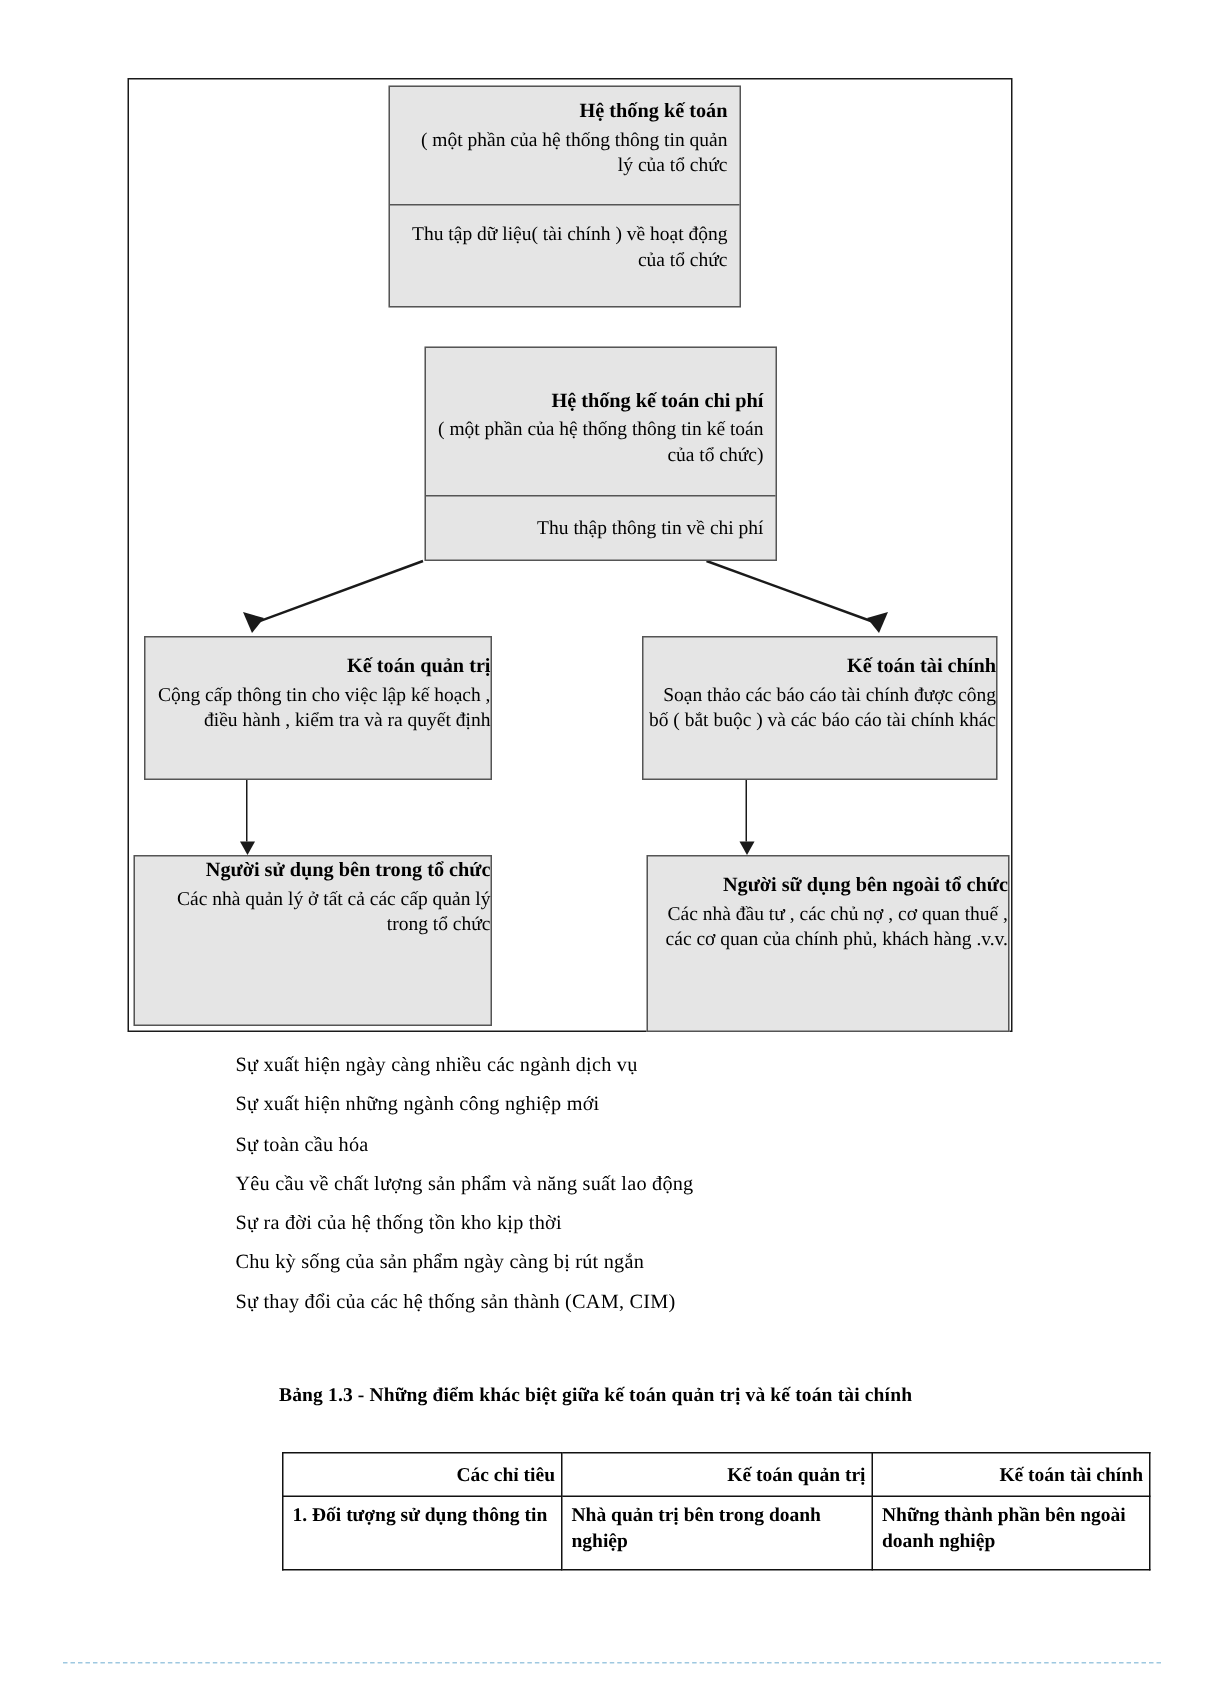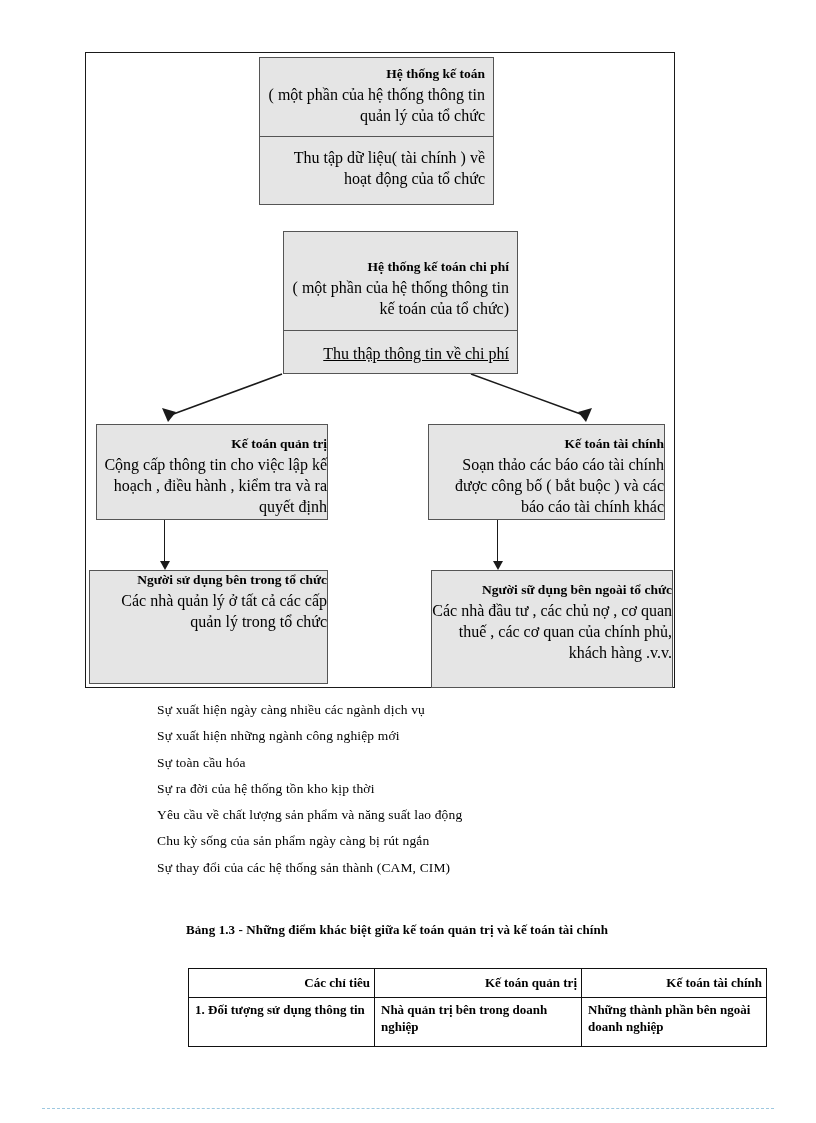--- a/index.html
+++ b/index.html
@@ -51,7 +51,7 @@
     margin: 0 0 1px 0;
   }
   .node .body {
-    font-size: 16px;
+    font-size: 13px;
     line-height: 1.33;
     margin: 0;
   }

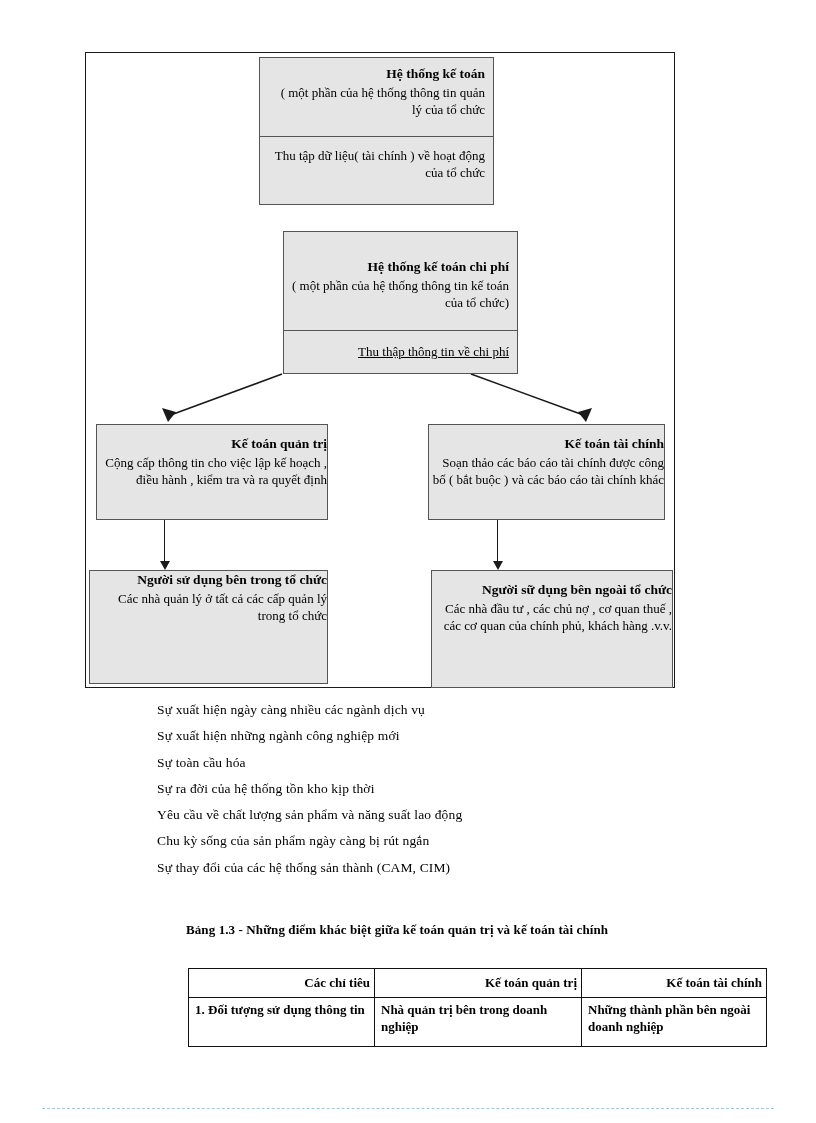--- a/index.html
+++ b/index.html
@@ -66,7 +66,7 @@
 
   #node-cost-accounting-system { left: 173px; top: 178px; width: 235px; height: 143px; margin-left: 24px; }
   #node-cost-accounting-system .seg-top { height: 98px; padding-top: 26px; }
-  #node-cost-accounting-system .seg-bottom { height: 44px; padding-top: 12px; text-decoration: underline; }
+  #node-cost-accounting-system .seg-bottom { height: 44px; padding-top: 12px; }
 
   #node-management-accounting { left: 10px;  top: 371px; width: 232px; height: 96px; padding-top: 10px; }
   #node-financial-accounting  { left: 342px; top: 371px; width: 237px; height: 96px; padding-top: 10px; }

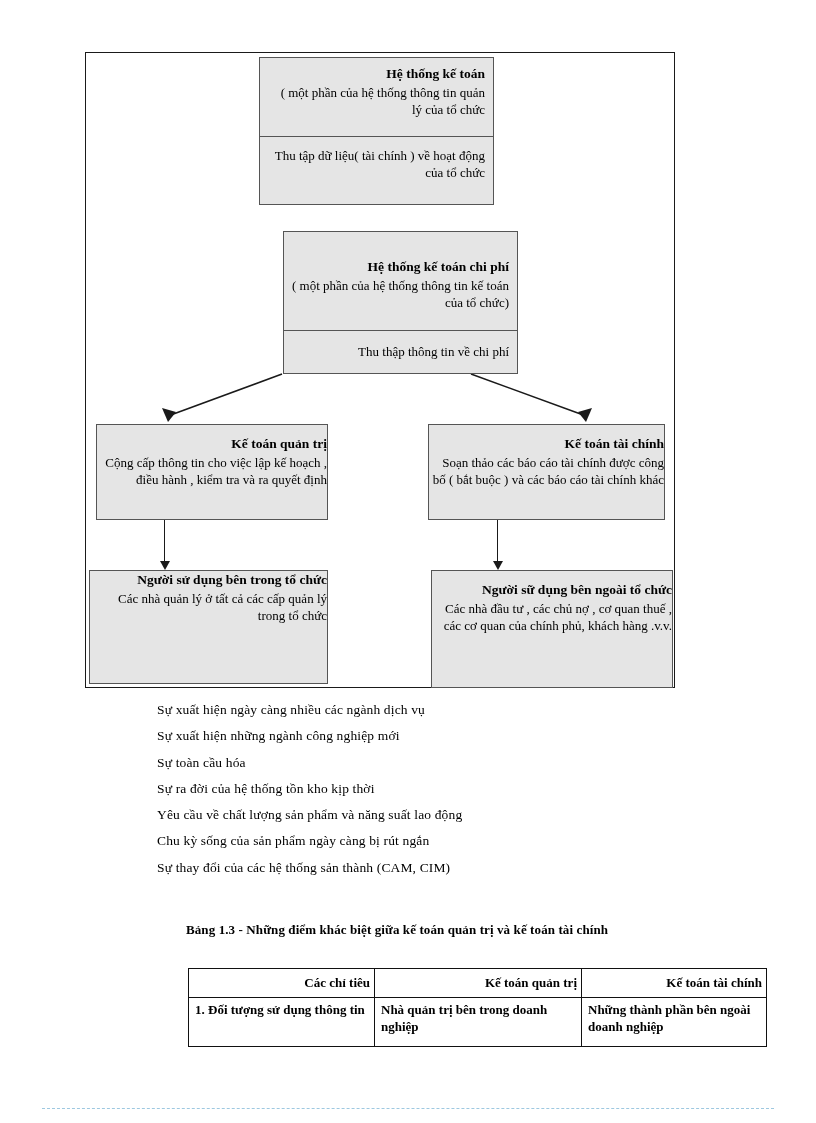--- a/index.html
+++ b/index.html
@@ -230,8 +230,8 @@
     <div class="line">Sự xuất hiện ngày càng nhiều các ngành  dịch vụ</div>
     <div class="line">Sự xuất hiện những ngành  công nghiệp  mới</div>
     <div class="line">Sự toàn cầu hóa</div>
+    <div class="line">Yêu cầu về chất lượng sản phẩm và năng suất lao động</div>
     <div class="line">Sự ra đời của hệ thống tồn kho kịp thời</div>
-    <div class="line">Yêu cầu về chất lượng sản phẩm và năng suất lao động</div>
     <div class="line">Chu kỳ sống của sản phẩm ngày càng bị rút ngắn</div>
     <div class="line">Sự thay đổi của các hệ thống sản thành (CAM, CIM)</div>
   </div>

